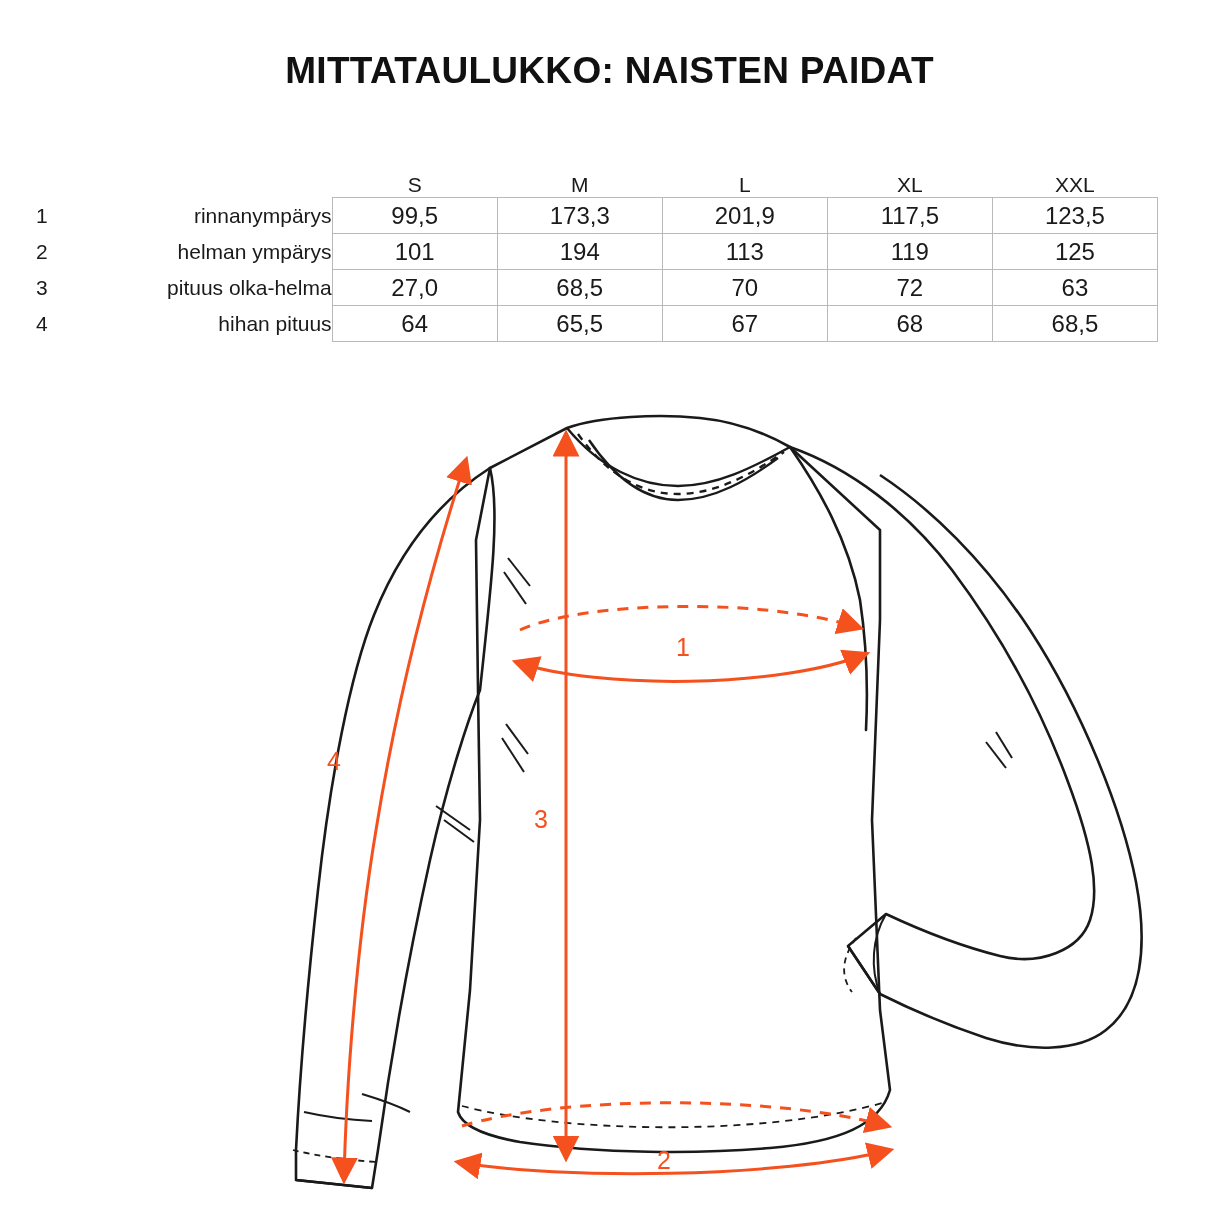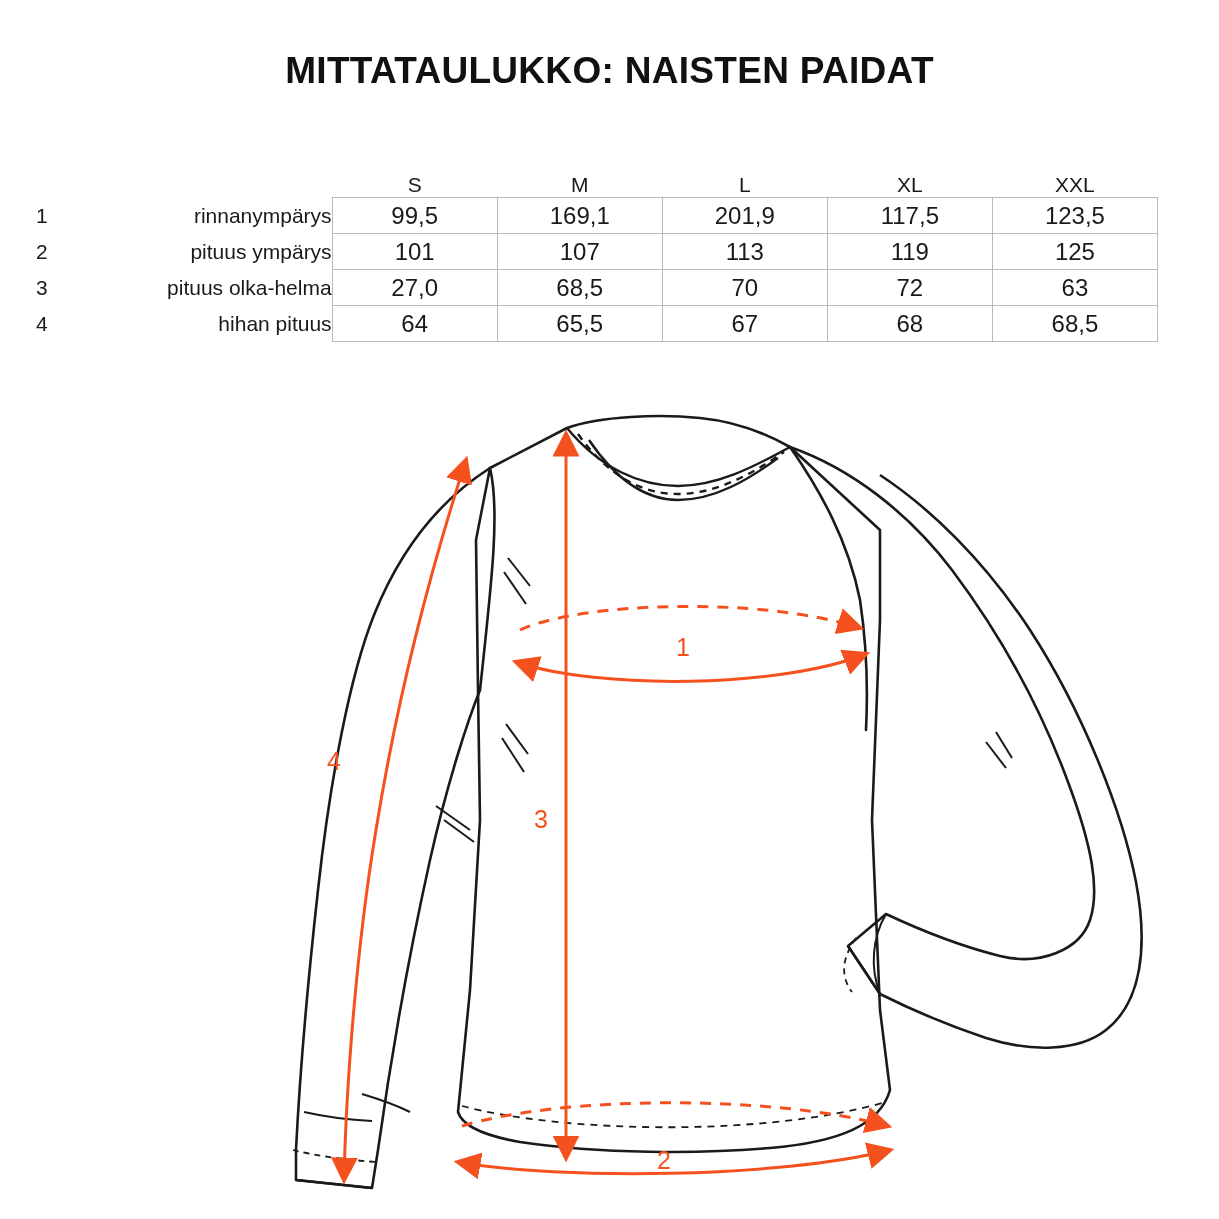--- a/index.html
+++ b/index.html
@@ -133,7 +133,7 @@
           <td class="num">1</td>
           <td class="name">rinnanympärys</td>
           <td class="val">99,5</td>
-          <td class="val">169,1</td>
+          <td class="val">173,3</td>
           <td class="val">201,9</td>
           <td class="val">117,5</td>
           <td class="val">123,5</td>

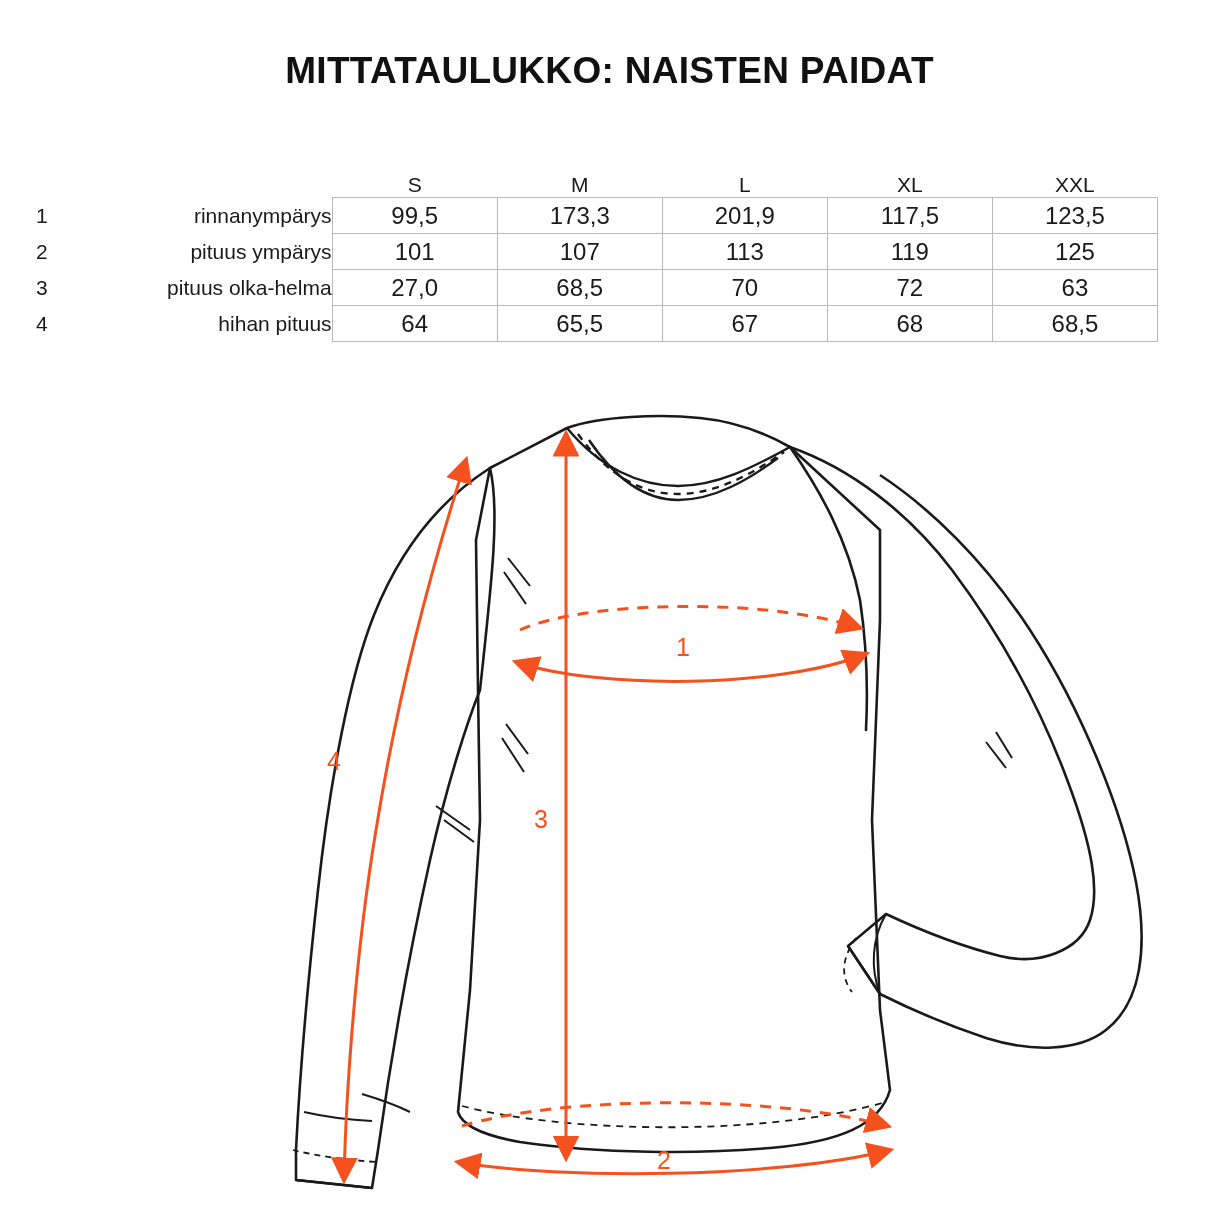--- a/index.html
+++ b/index.html
@@ -140,7 +140,7 @@
         </tr>
         <tr>
           <td class="num">2</td>
-          <td class="name">pituus ympärys</td>
+          <td class="name">helman ympärys</td>
           <td class="val">101</td>
           <td class="val">107</td>
           <td class="val">113</td>

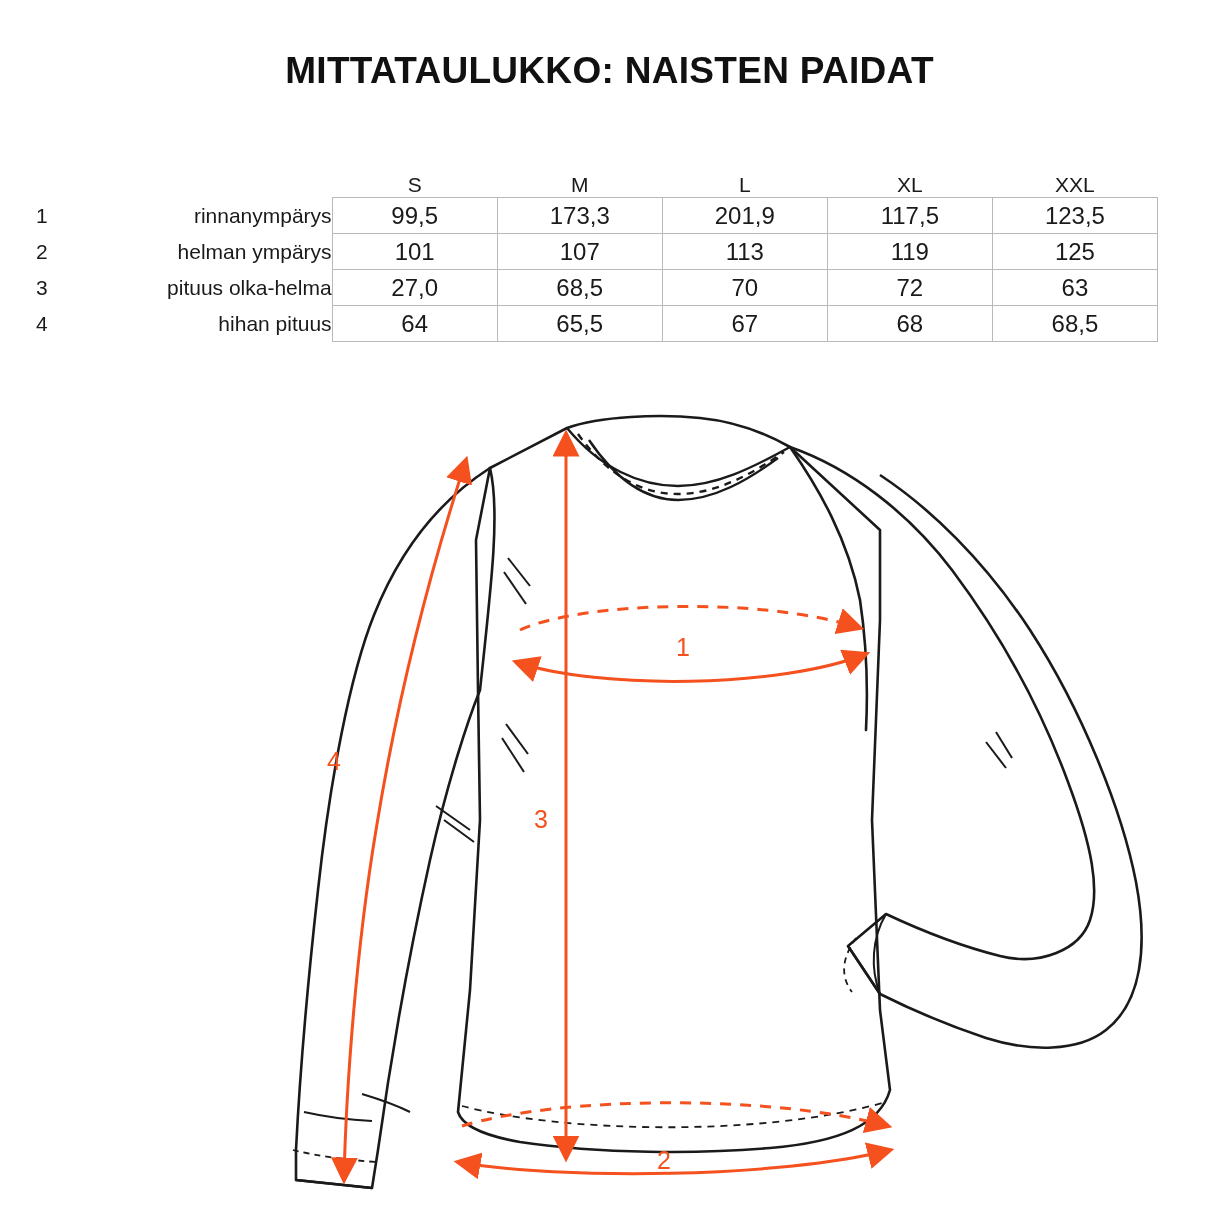--- a/index.html
+++ b/index.html
@@ -142,7 +142,7 @@
           <td class="num">2</td>
           <td class="name">helman ympärys</td>
           <td class="val">101</td>
-          <td class="val">107</td>
+          <td class="val">194</td>
           <td class="val">113</td>
           <td class="val">119</td>
           <td class="val">125</td>

